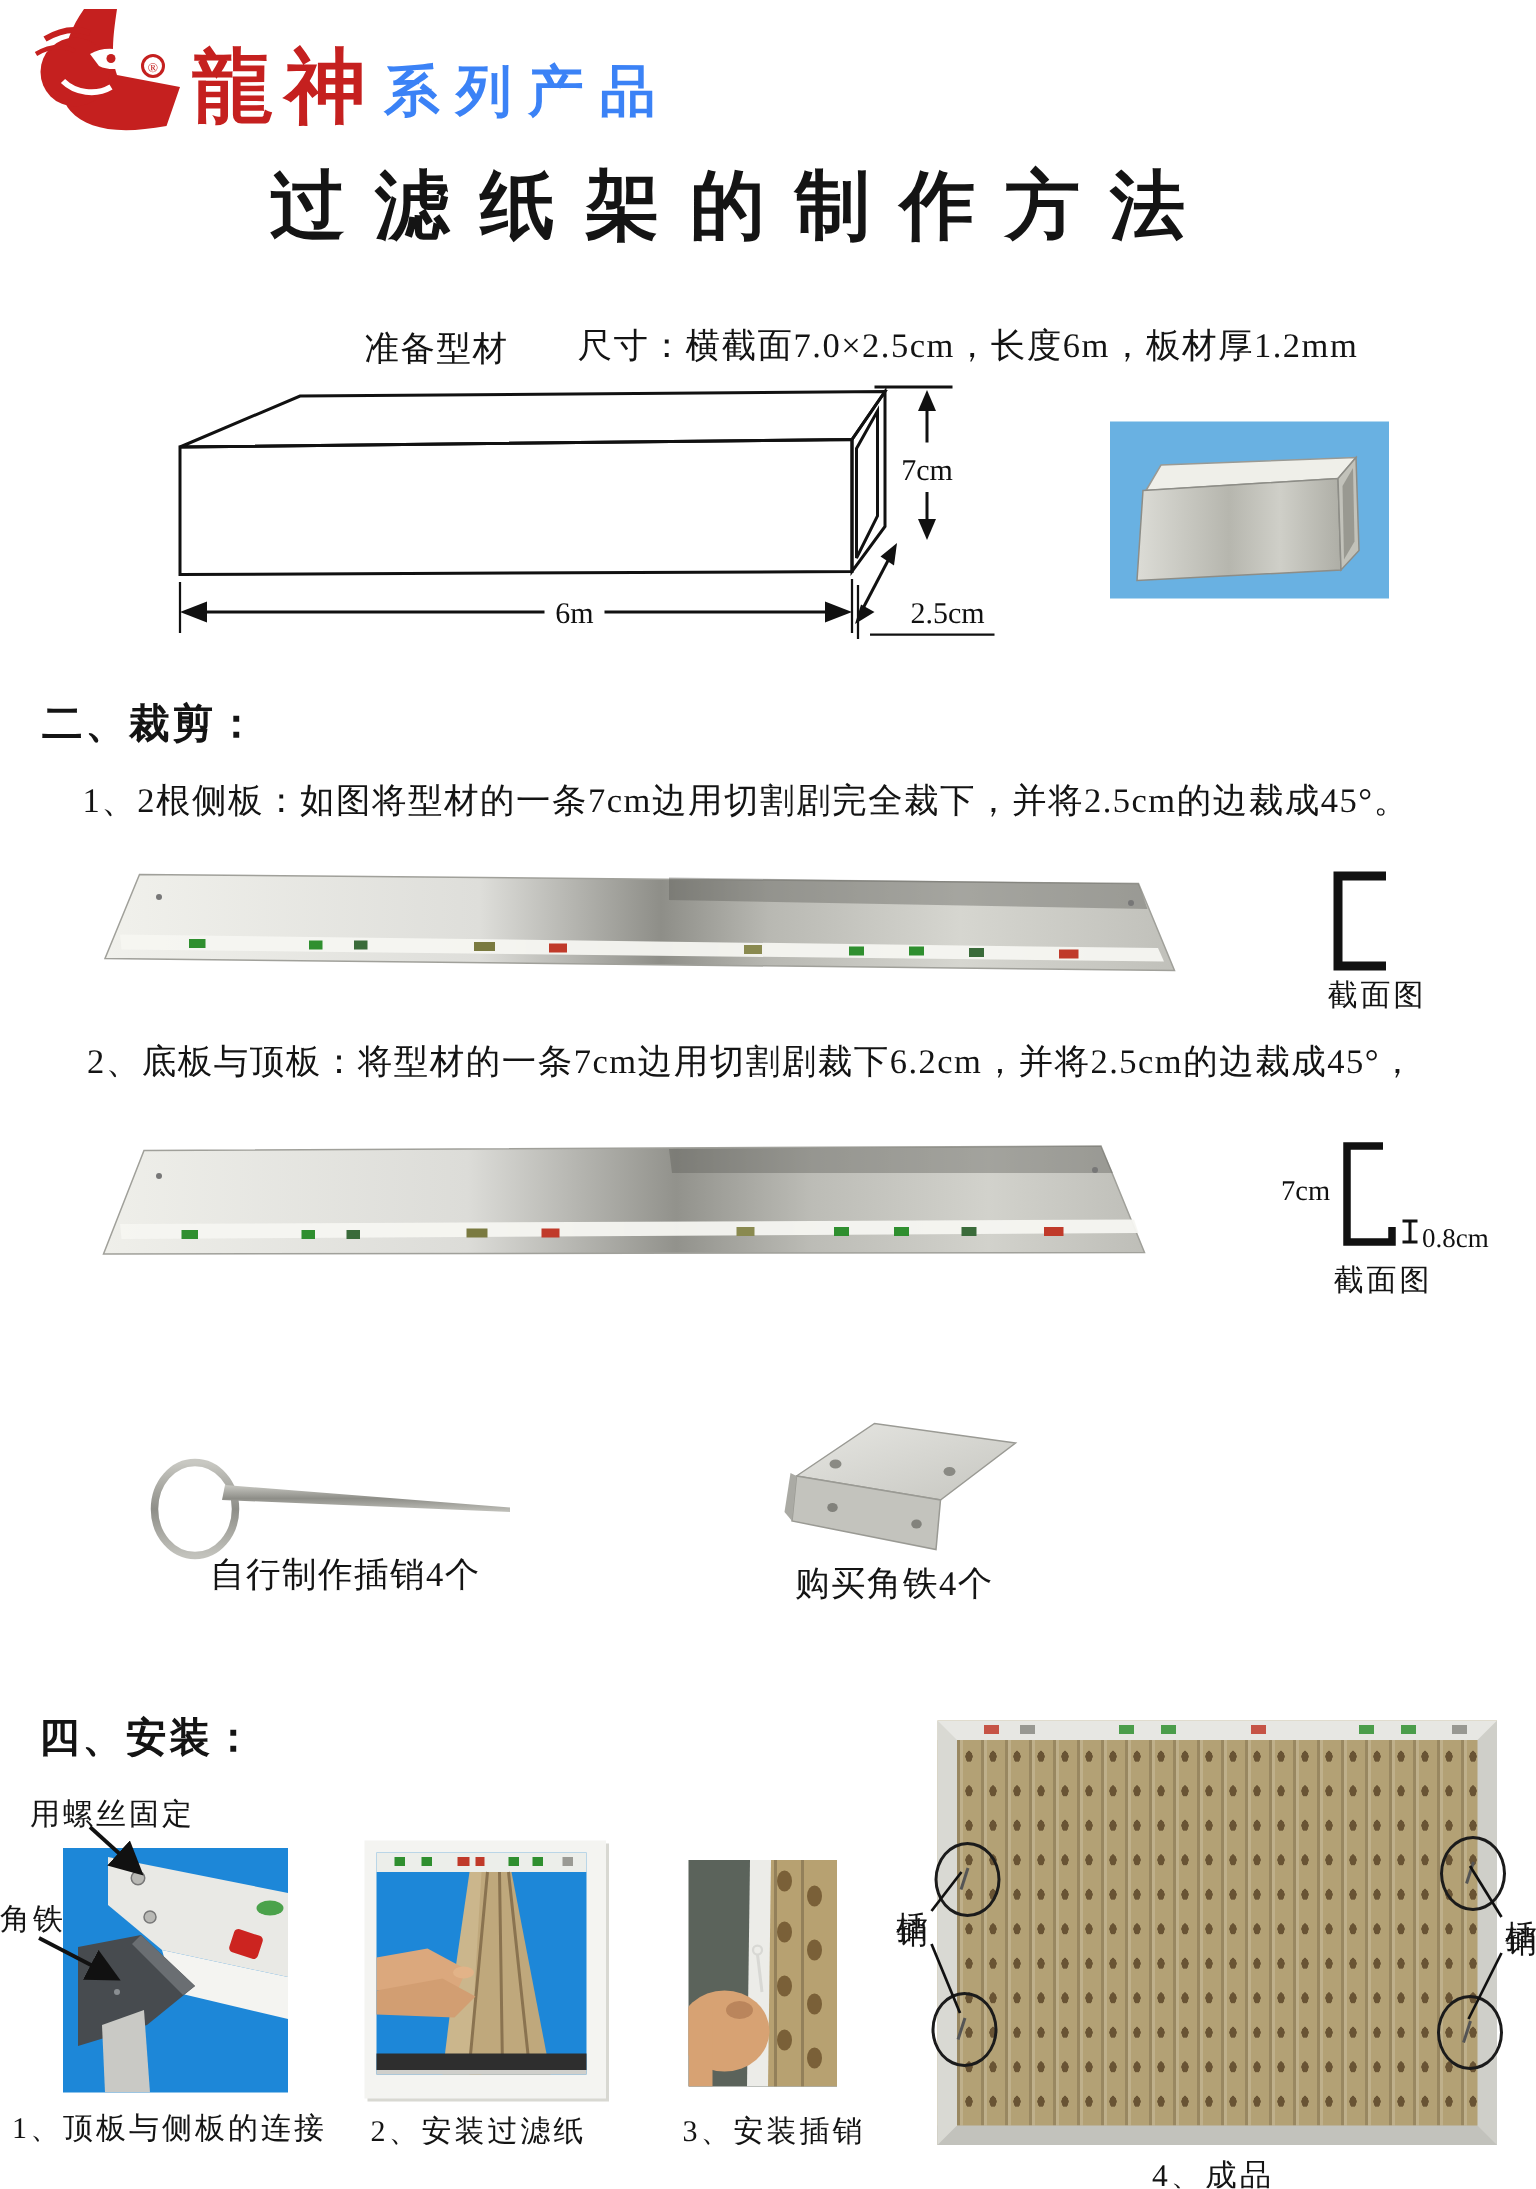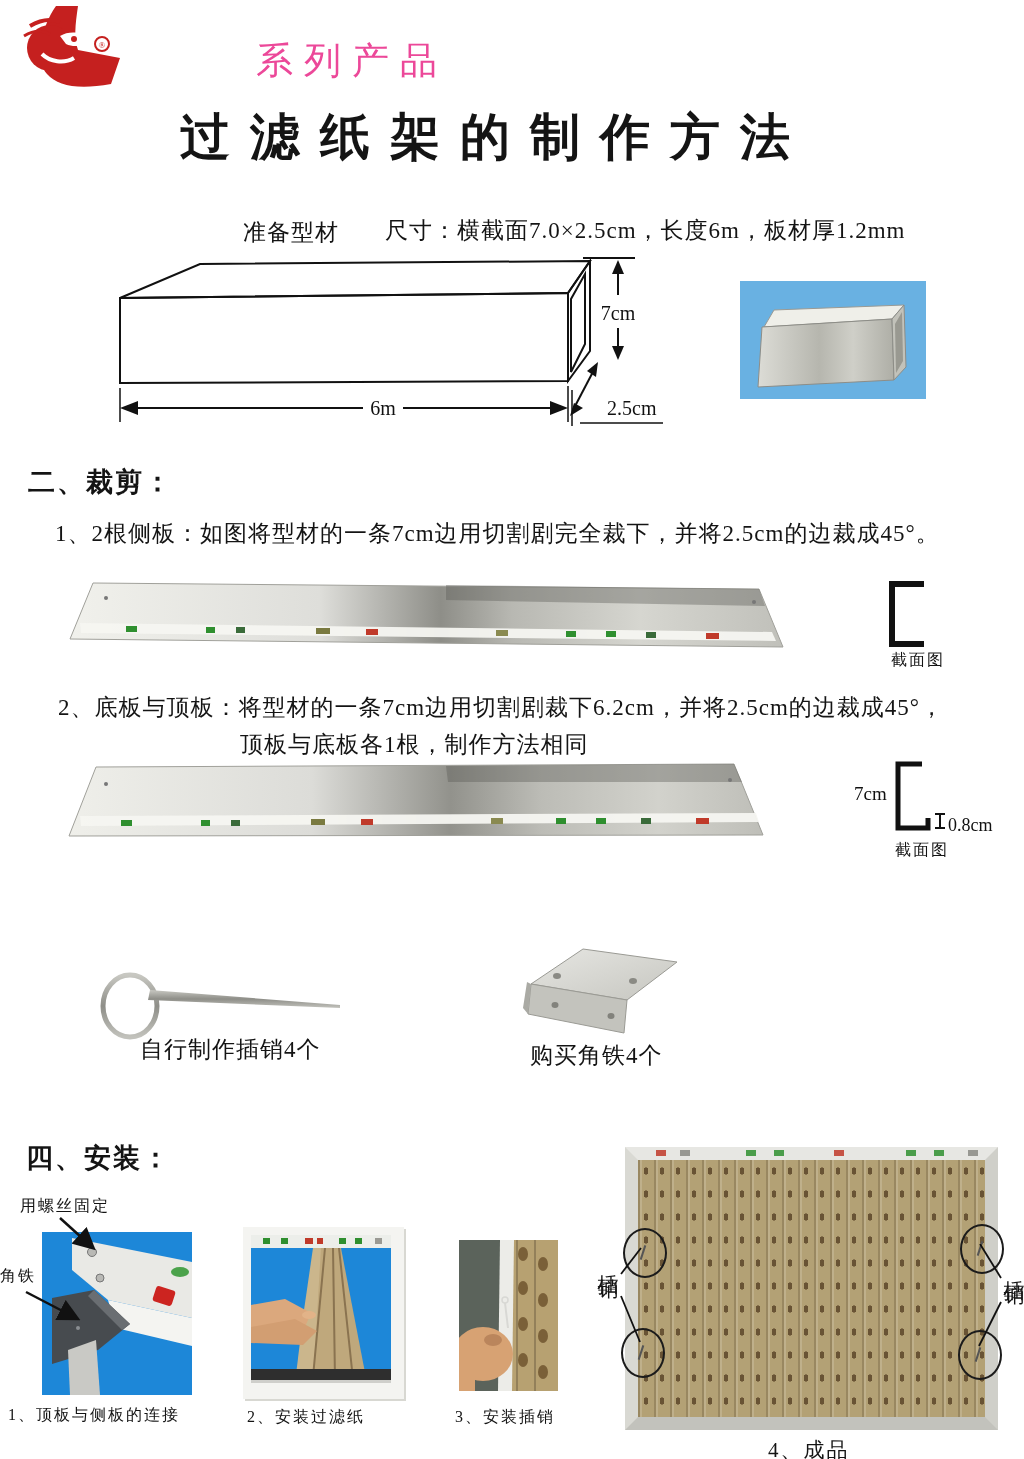--- a/index.html
+++ b/index.html
@@ -48,6 +48,7 @@
     <circle cx="86" cy="42" r="7" fill="none" stroke="#c5201f" stroke-width="2"></circle>
     <text x="86" y="46" font-size="9" fill="#c5201f" text-anchor="middle">®</text>
   </svg>
+  <div class="abs txt brand" style="left:128px;top:22px;">龍神</div>
   <div class="abs txt brand-suffix" style="left:256px;top:36px;">系列产品</div>
   <div class="abs page-title" style="left:0;top:104px;">过滤纸架的制作方法</div>
 

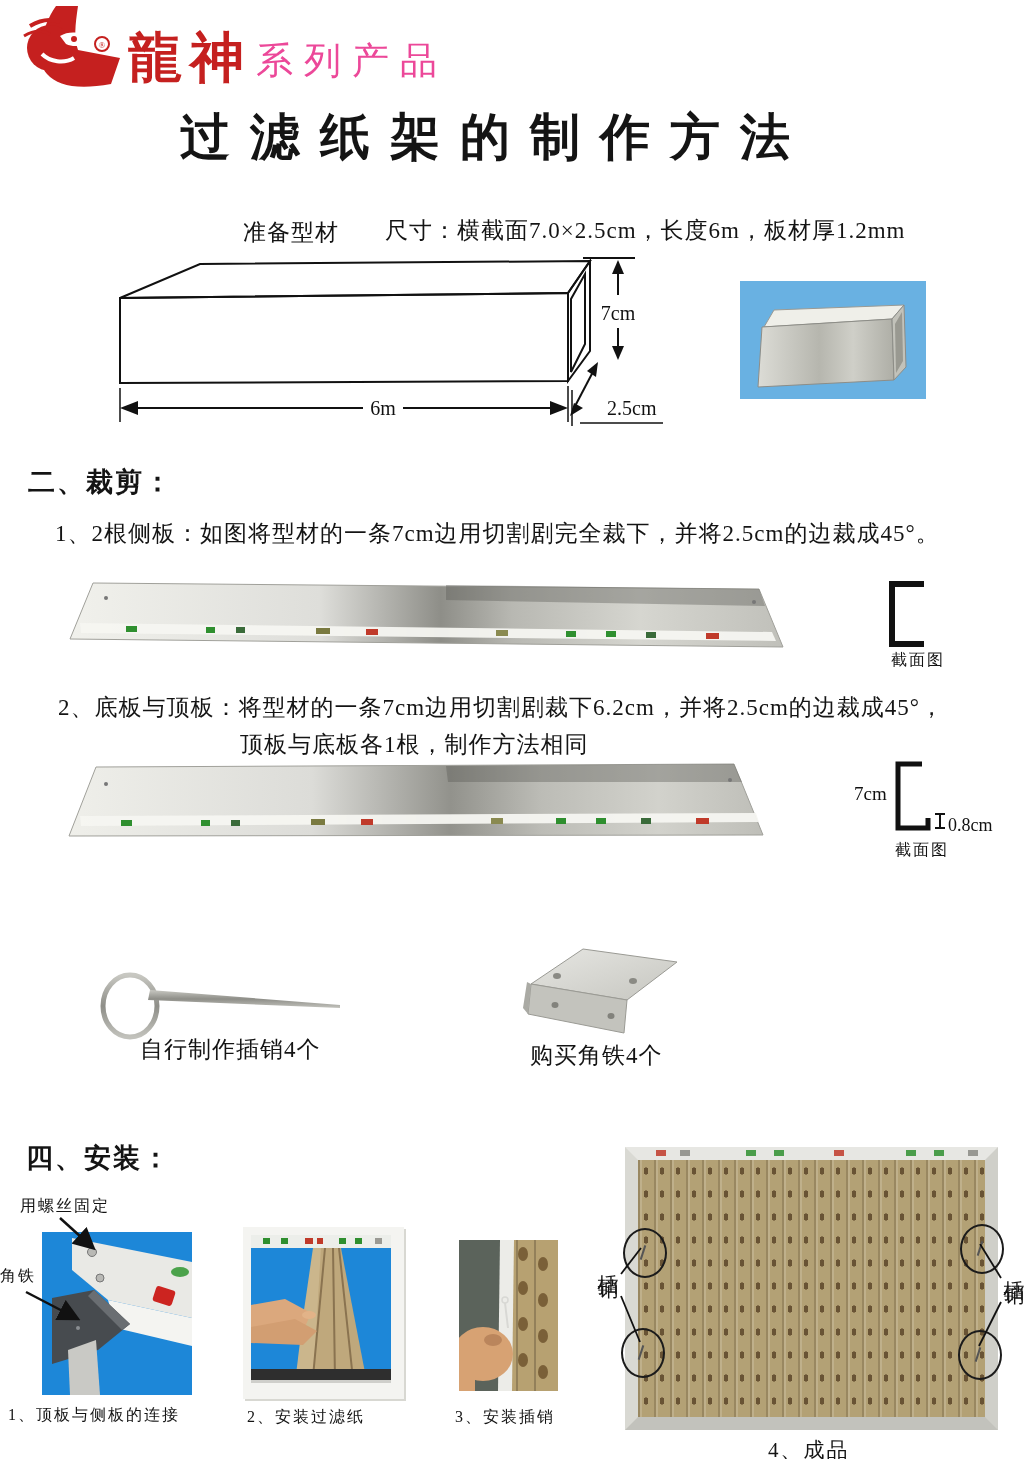--- a/index.html
+++ b/index.html
@@ -9,7 +9,7 @@
   .txt{white-space:nowrap;}
   
   .brand{font-size:54px;font-weight:bold;color:#c5201f;letter-spacing:8px;}
-  .brand-suffix{font-size:37px;font-weight:normal;color:#ec4899;letter-spacing:11px;}
+  .brand-suffix{font-size:37px;font-weight:bold;color:#3b82f6;letter-spacing:11px;}
   .page-title{width:990px;text-align:center;font-size:50px;font-weight:bold;letter-spacing:20px;}
   
   .h2{font-size:27px;font-weight:bold;letter-spacing:2px;}

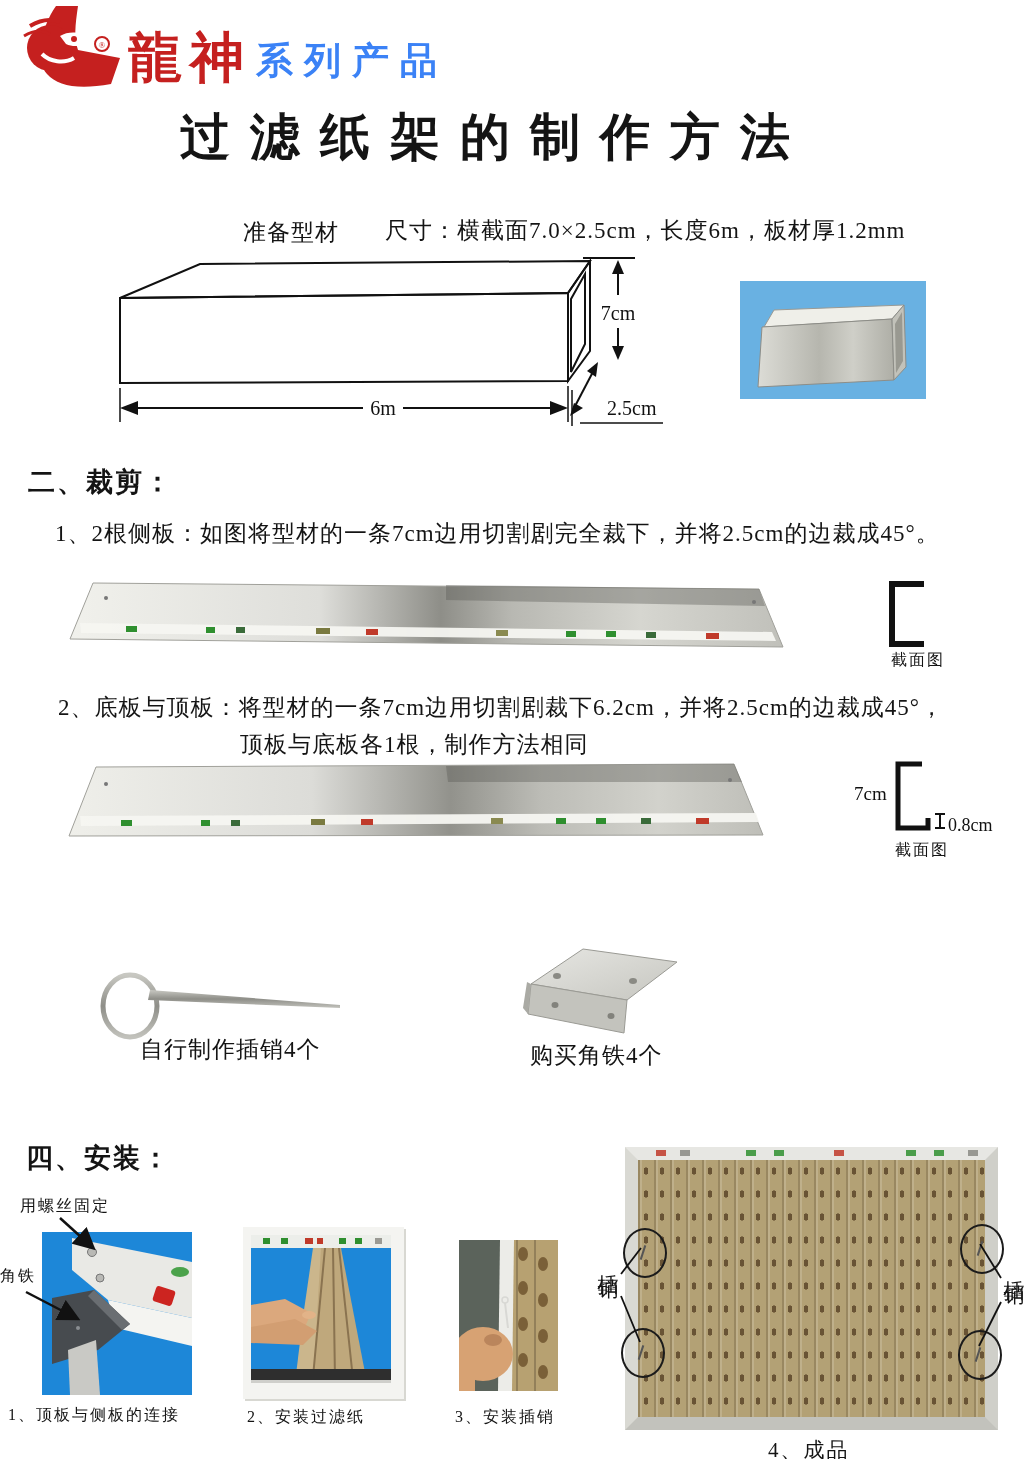--- a/index.html
+++ b/index.html
@@ -14,7 +14,7 @@
   
   .h2{font-size:27px;font-weight:bold;letter-spacing:2px;}
   .body-text{font-size:23px;letter-spacing:1px;}
-  .caption{font-size:16px;letter-spacing:2px;}
+  .caption{font-size:20px;letter-spacing:2px;}
   
   .photo-blue-light{background:#69b1e2;}
   .photo-blue{background:#1d87d8;}

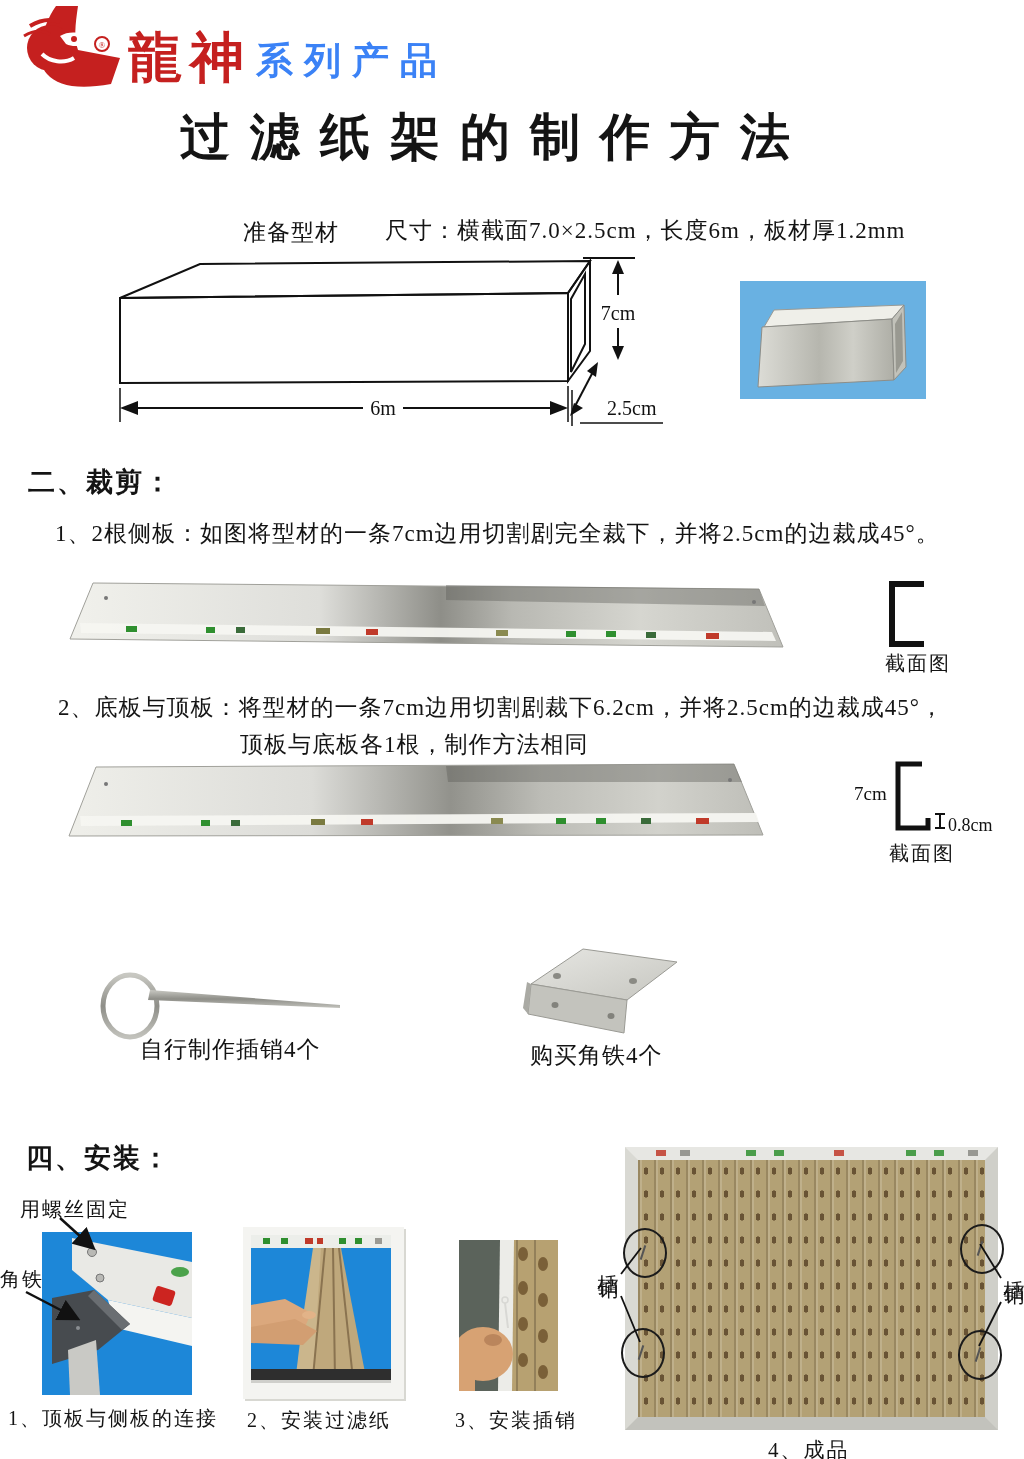--- a/index.html
+++ b/index.html
@@ -142,7 +142,6 @@
   <div class="abs caption" style="left:868px;top:650px;width:100px;text-align:center;">截面图</div>
 
   <div class="abs txt body-text" style="left:58px;top:692px;">2、底板与顶板：将型材的一条7cm边用切割剧裁下6.2cm，并将2.5cm的边裁成45°，</div>
-  <div class="abs txt body-text" style="left:240px;top:729px;">顶板与底板各1根，制作方法相同</div>
 
   <svg class="abs" style="left:66px;top:758px;" width="704" height="84" viewBox="0 0 704 84">
     <defs>

